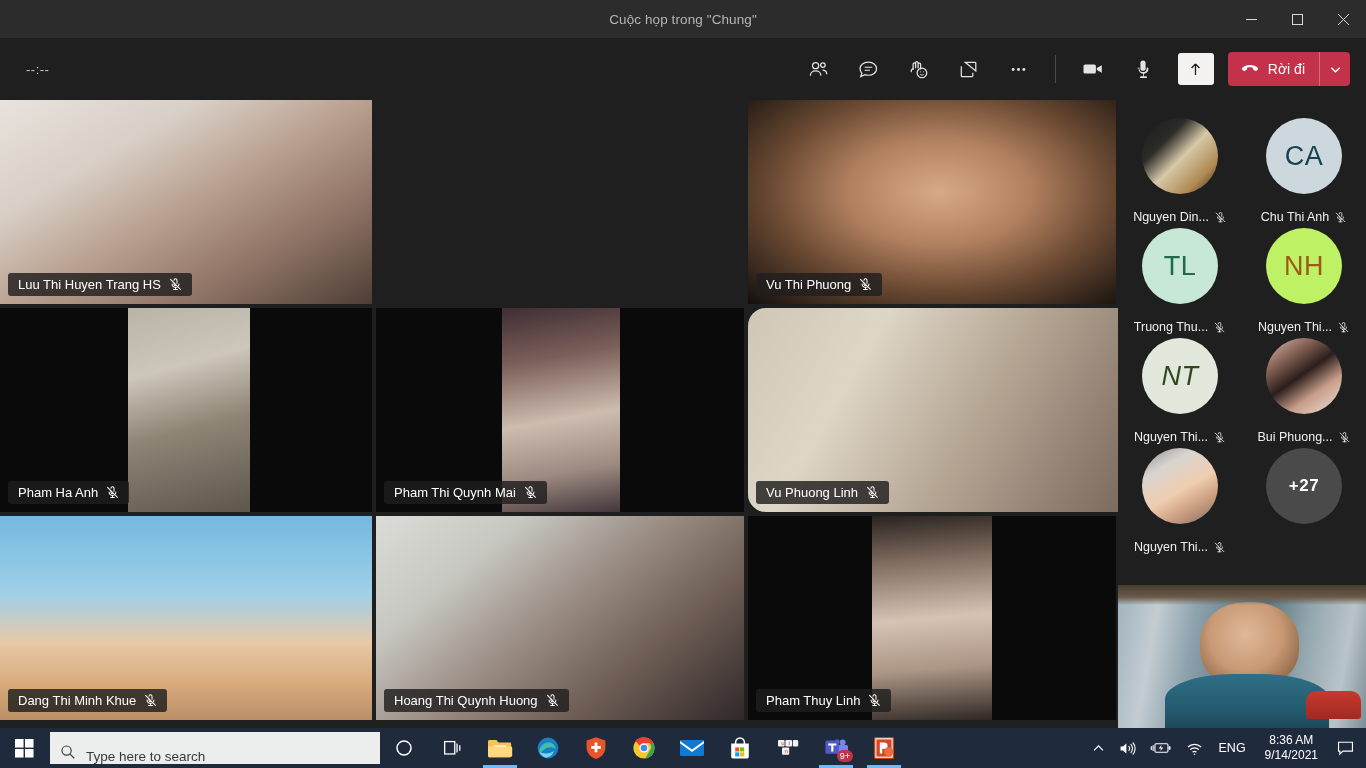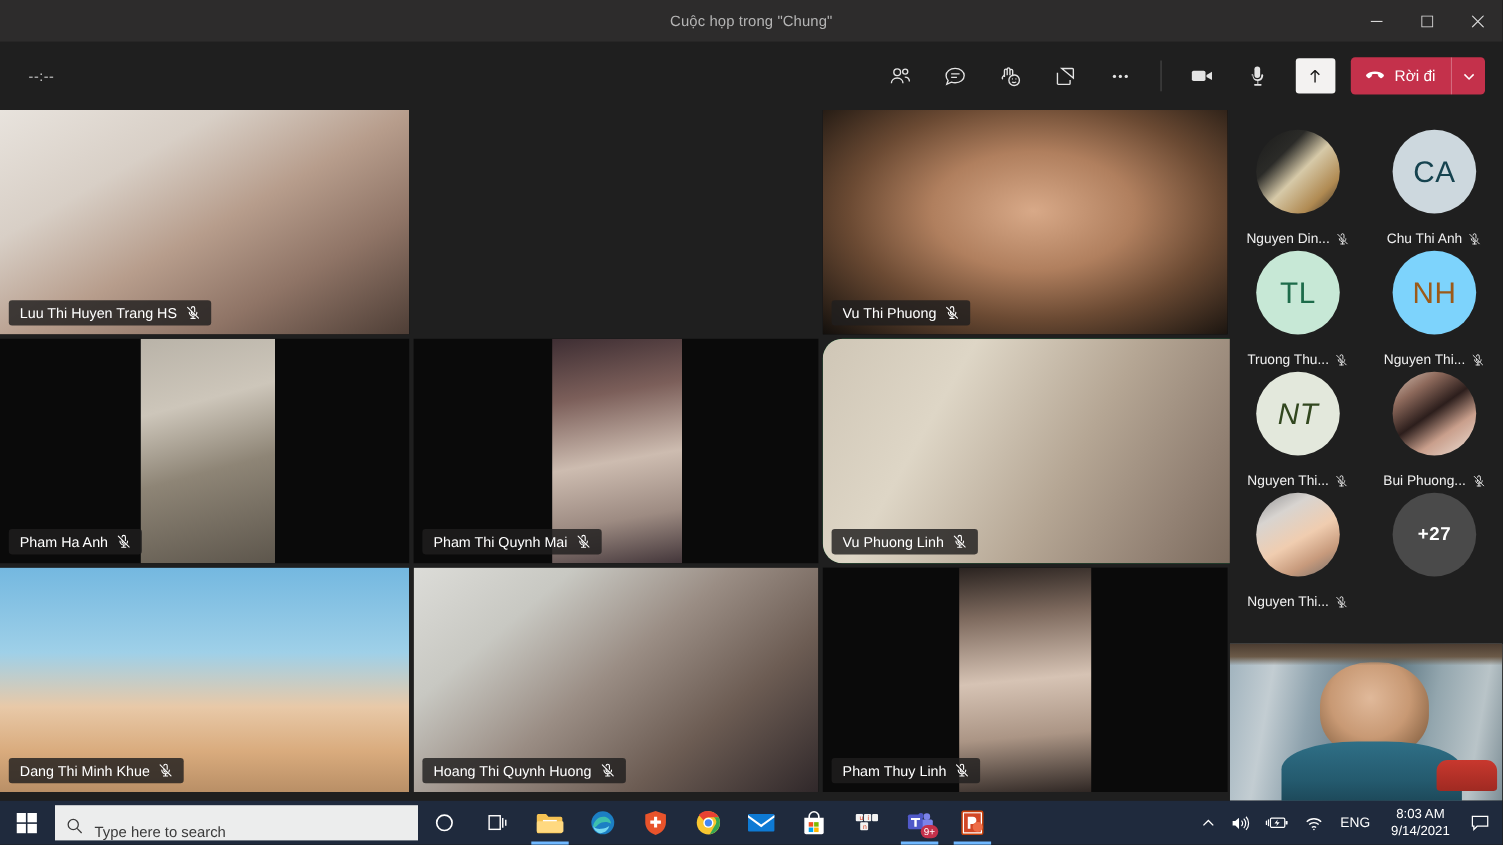--- a/index.html
+++ b/index.html
@@ -448,7 +448,7 @@
         </div>
       </div>
       <div class="rcell">
-        <div class="avatar" style="background: #7dd3fc; color: rgb(156, 90, 24);">
+        <div class="avatar" style="background: #bef264; color: rgb(156, 90, 24);">
           <span>NH</span>
         </div>
         <div class="rlabel">

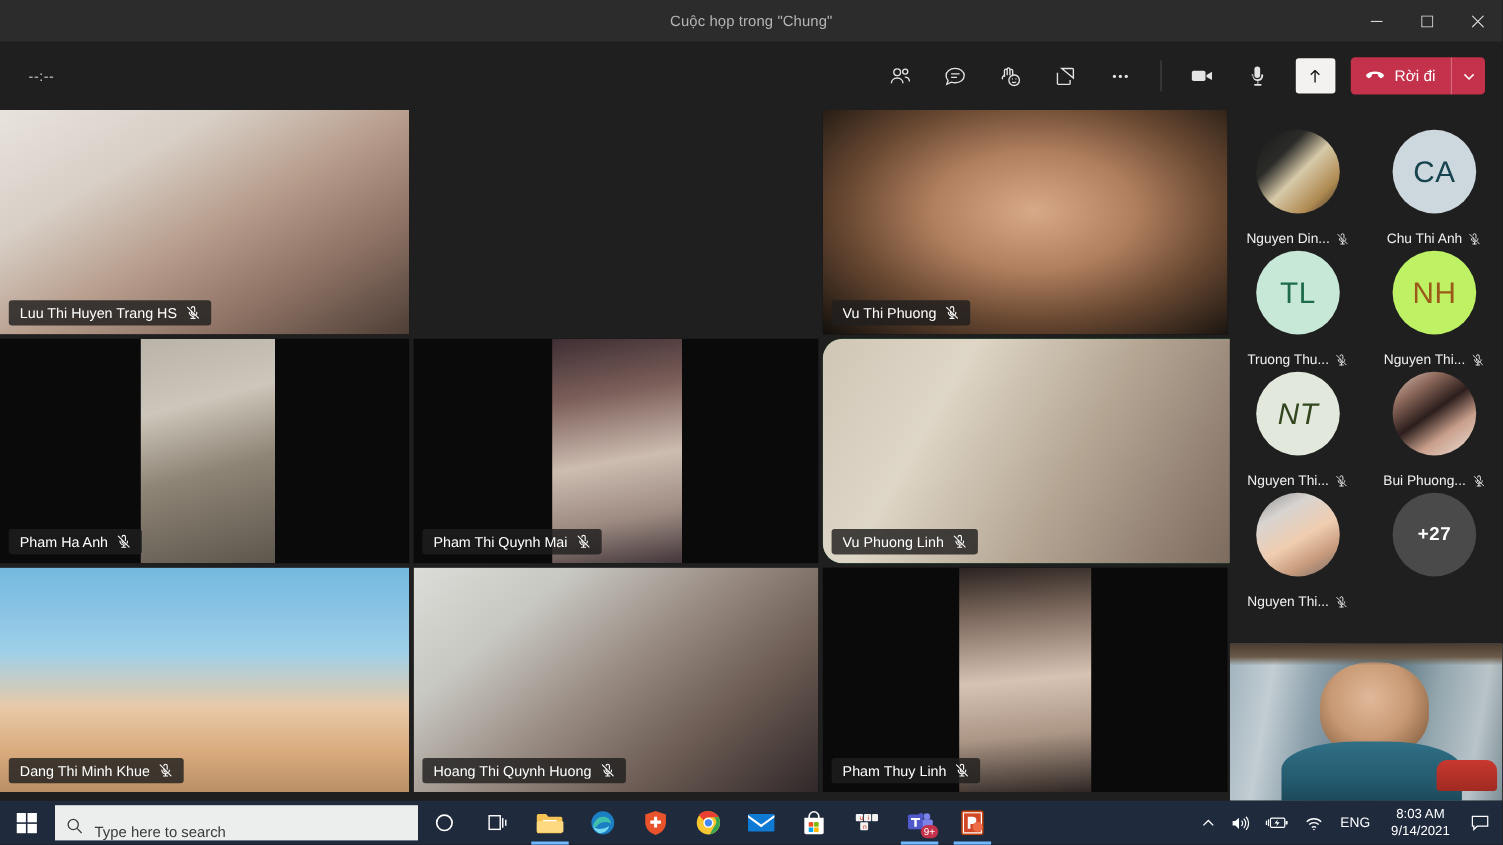--- a/index.html
+++ b/index.html
@@ -663,7 +663,7 @@
       </div>
       <div class="traylang">ENG</div>
       <div class="clock">
-        <div>8:03 AM</div>
+        <div>8:36 AM</div>
         <div>9/14/2021</div>
       </div>
       <div class="notif">

